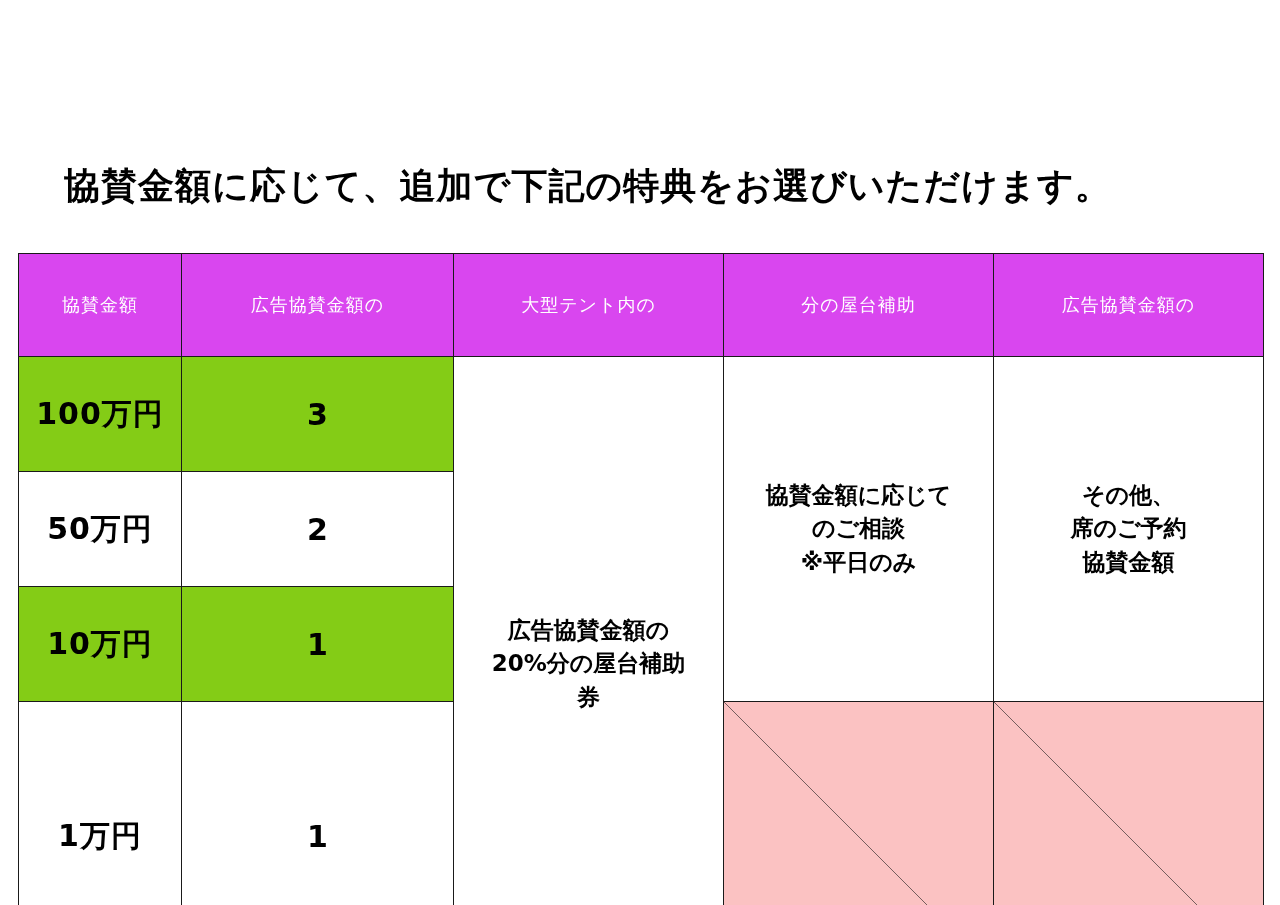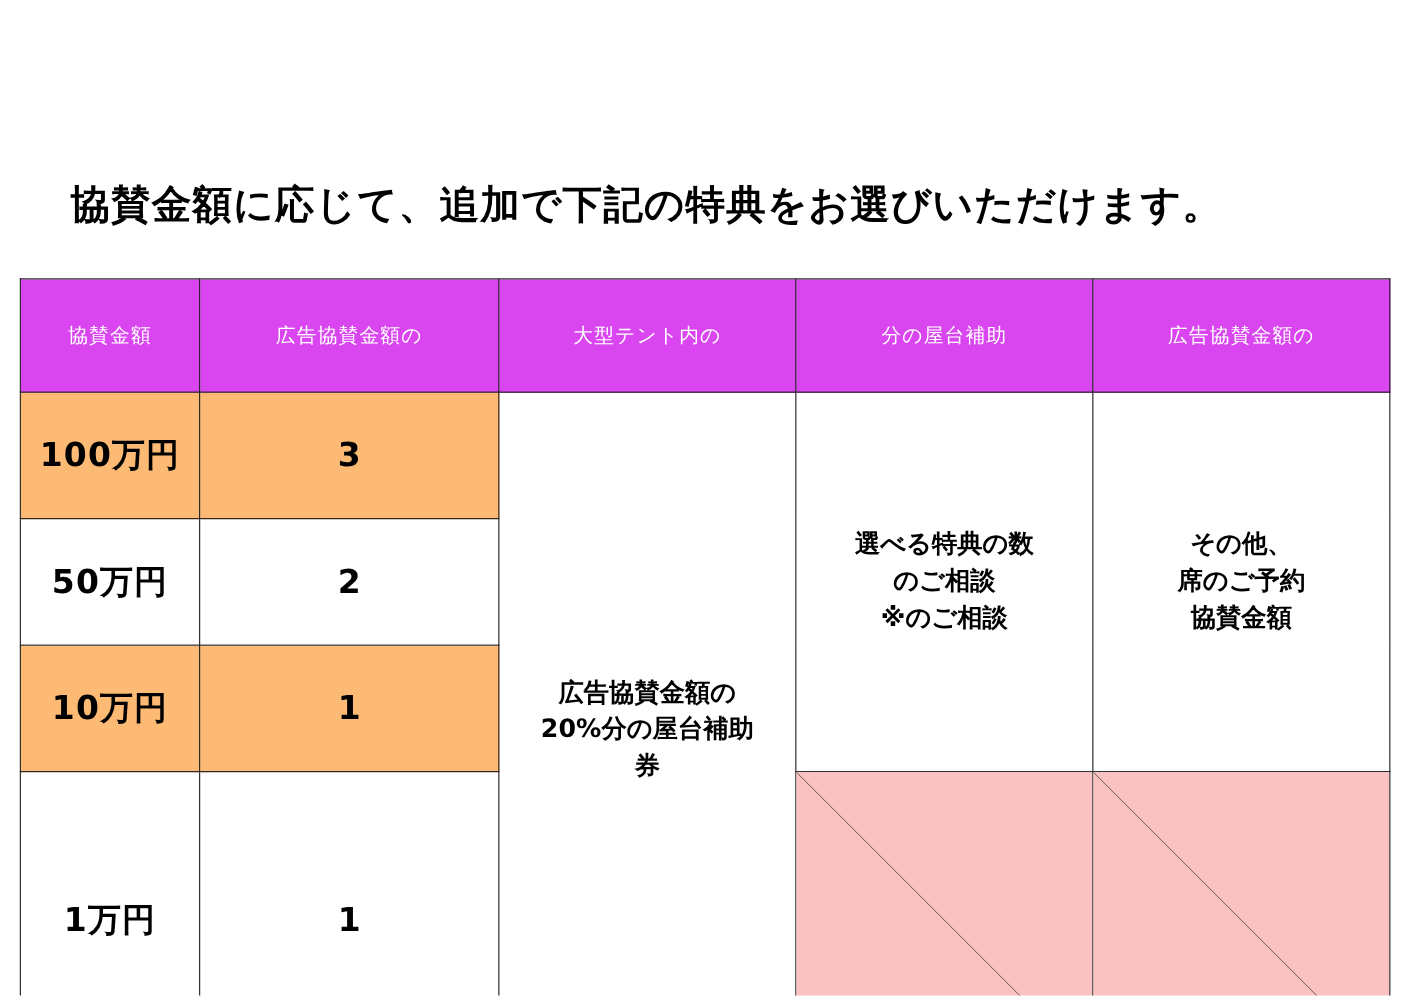--- a/index.html
+++ b/index.html
@@ -108,7 +108,7 @@
   }
   tr.shaded td.amount,
   tr.shaded td.count {
-    background: #fdba74;
+    background: #84cc16;
   }
 
   td.benefit {

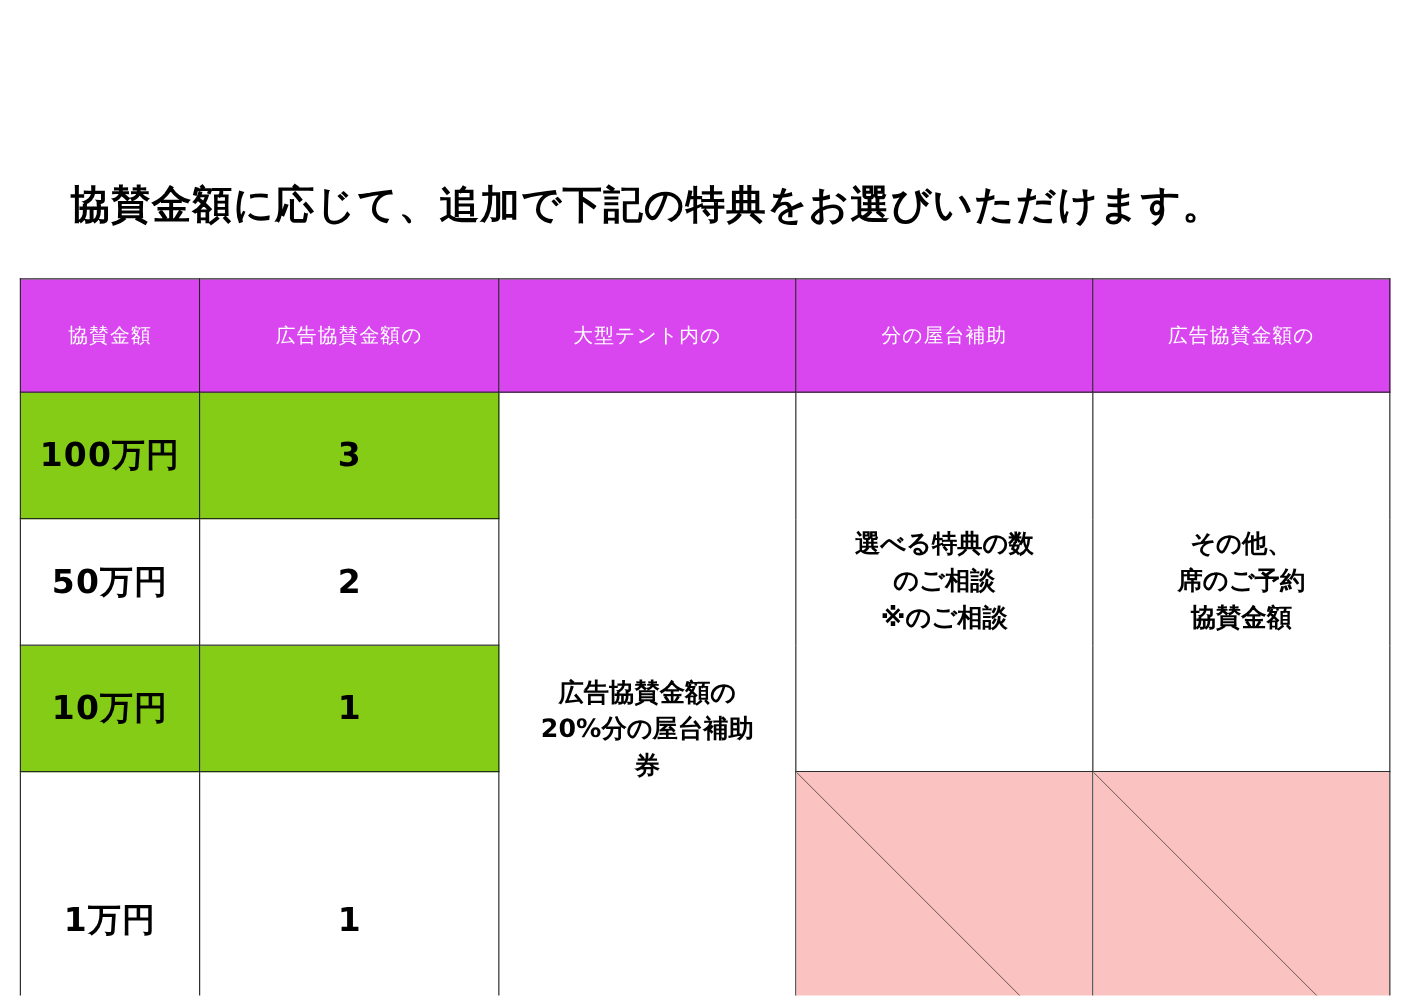--- a/index.html
+++ b/index.html
@@ -170,7 +170,7 @@
             <span class="inner">券</span>
           </td>
           <td class="benefit" rowspan="3">
-            <span class="inner">選べる特典の数</span>
+            <span class="inner">協賛金額に応じて</span>
             <span class="inner">のご相談</span>
             <span class="inner">※のご相談</span>
           </td>

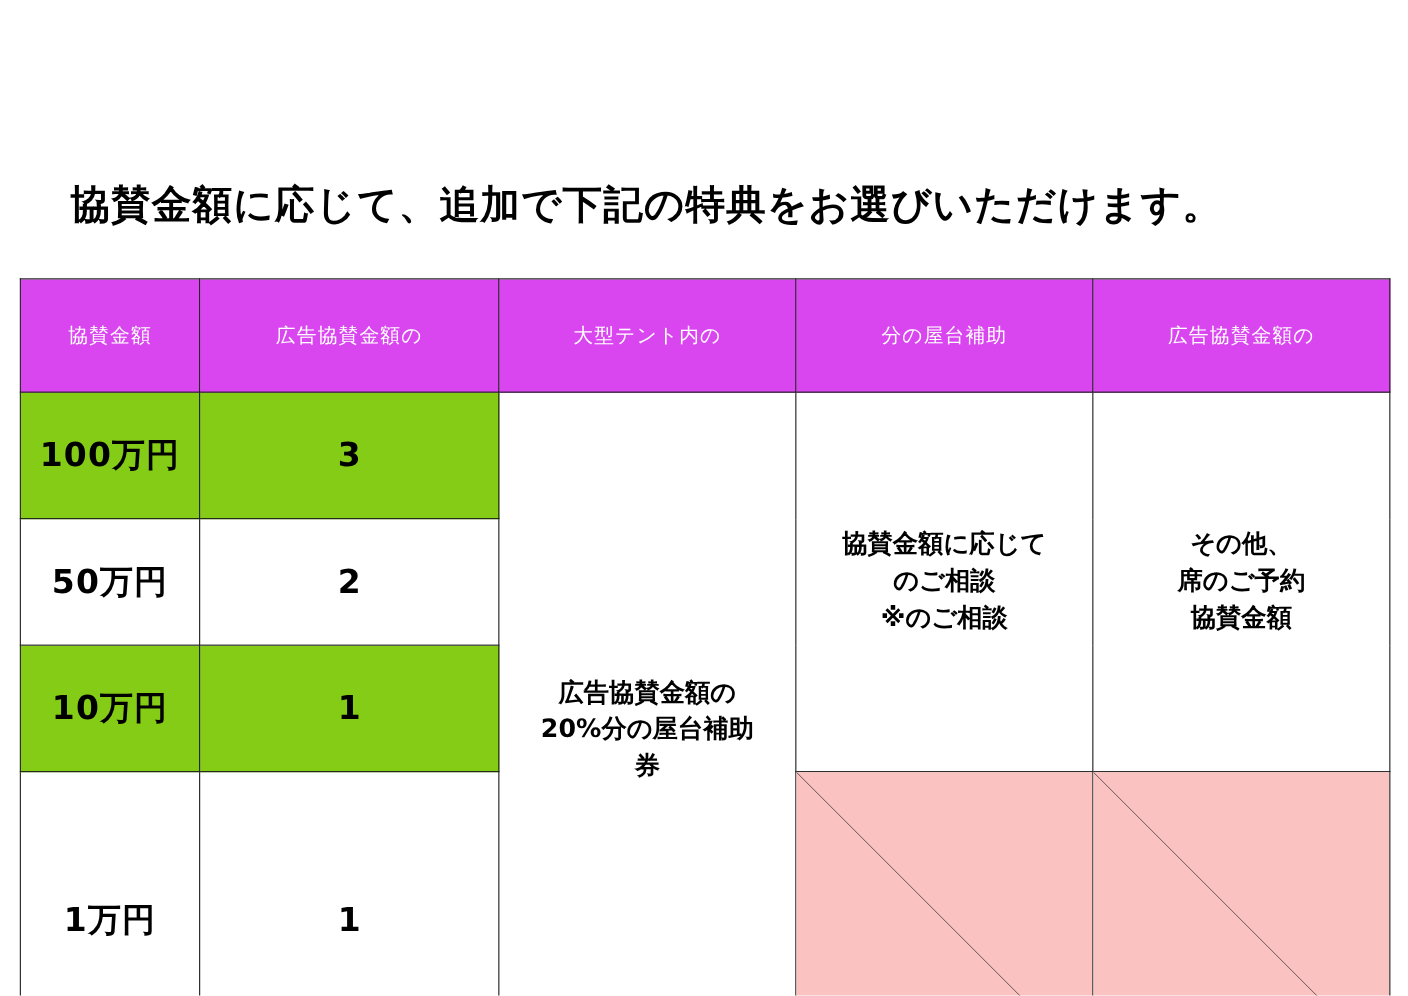--- a/index.html
+++ b/index.html
@@ -172,7 +172,7 @@
           <td class="benefit" rowspan="3">
             <span class="inner">協賛金額に応じて</span>
             <span class="inner">のご相談</span>
-            <span class="inner">※のご相談</span>
+            <span class="inner">※平日のみ</span>
           </td>
           <td class="benefit" rowspan="3">
             <span class="inner">その他、</span>

